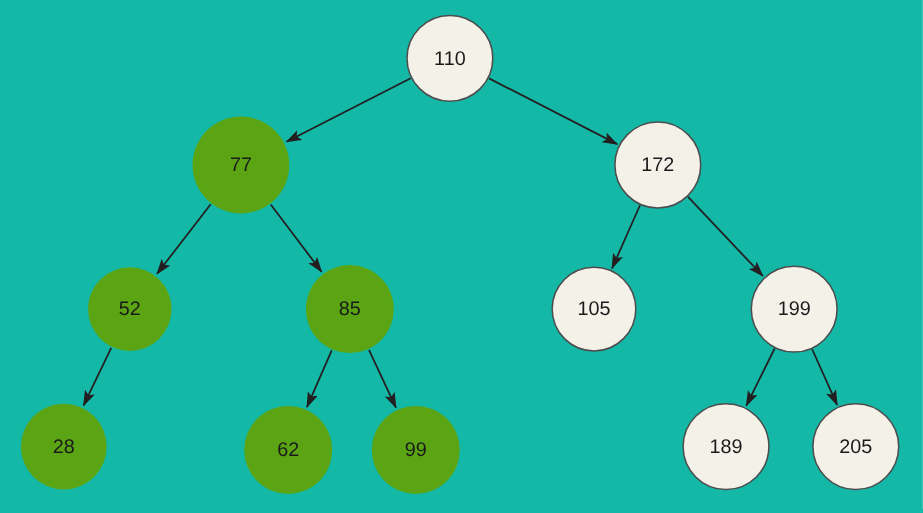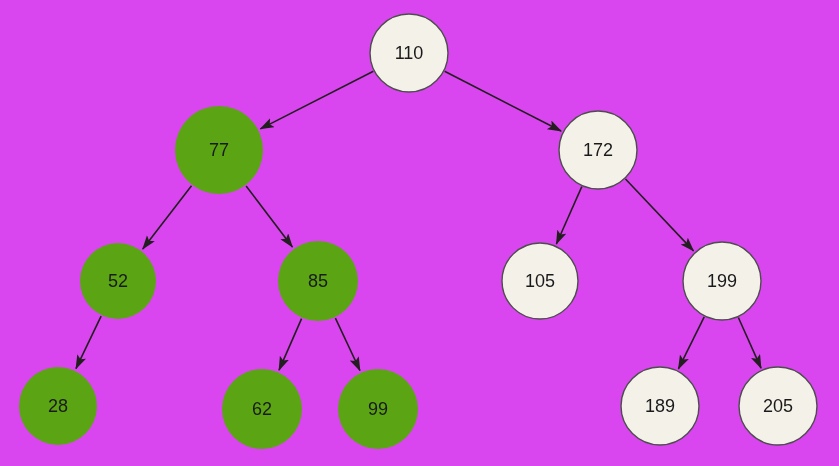--- a/index.html
+++ b/index.html
@@ -14,7 +14,7 @@
     position: relative;
     width: 839px;
     height: 466px;
-    background: #d946ef;
+    background: #14b8a6;
     overflow: hidden;
   }
   #tree-svg {

